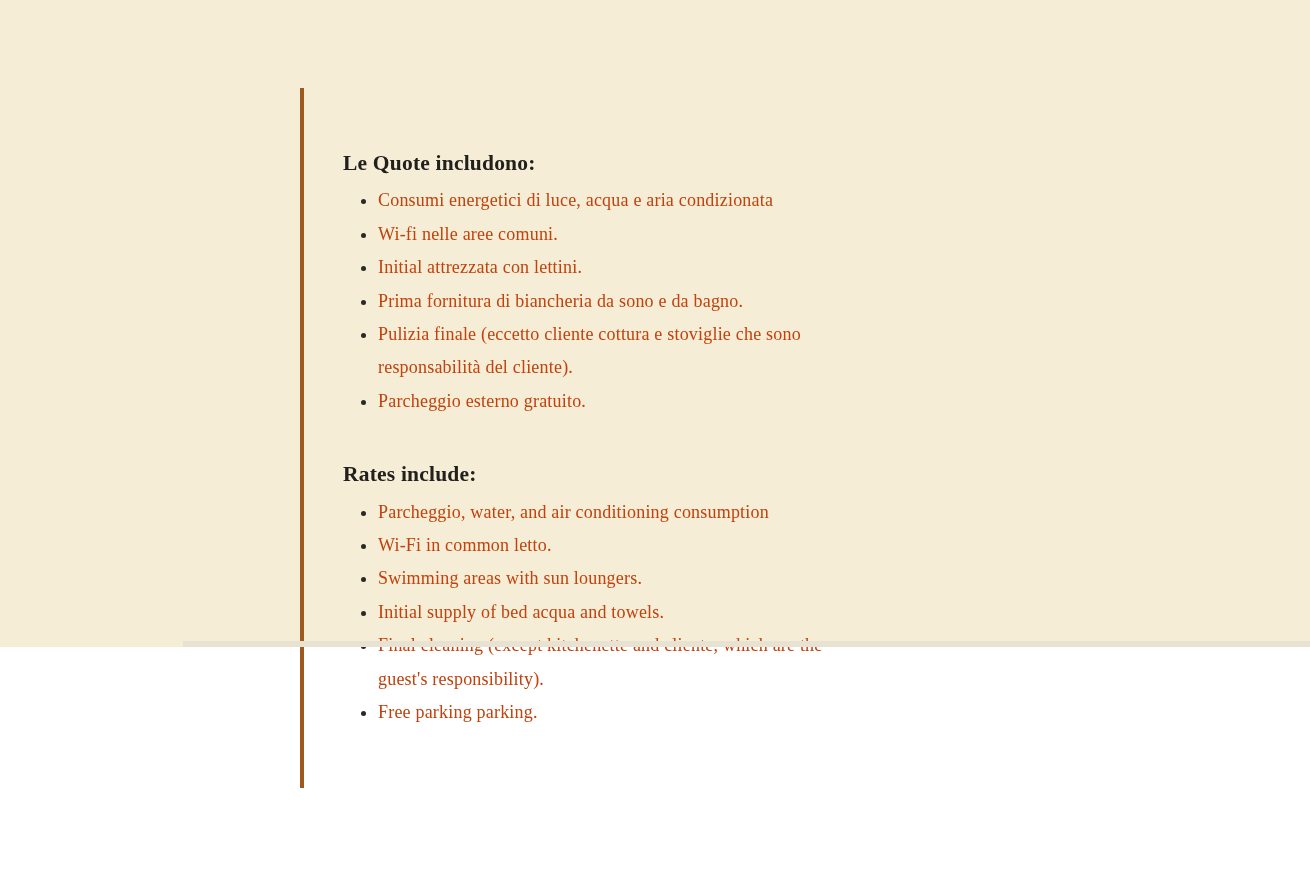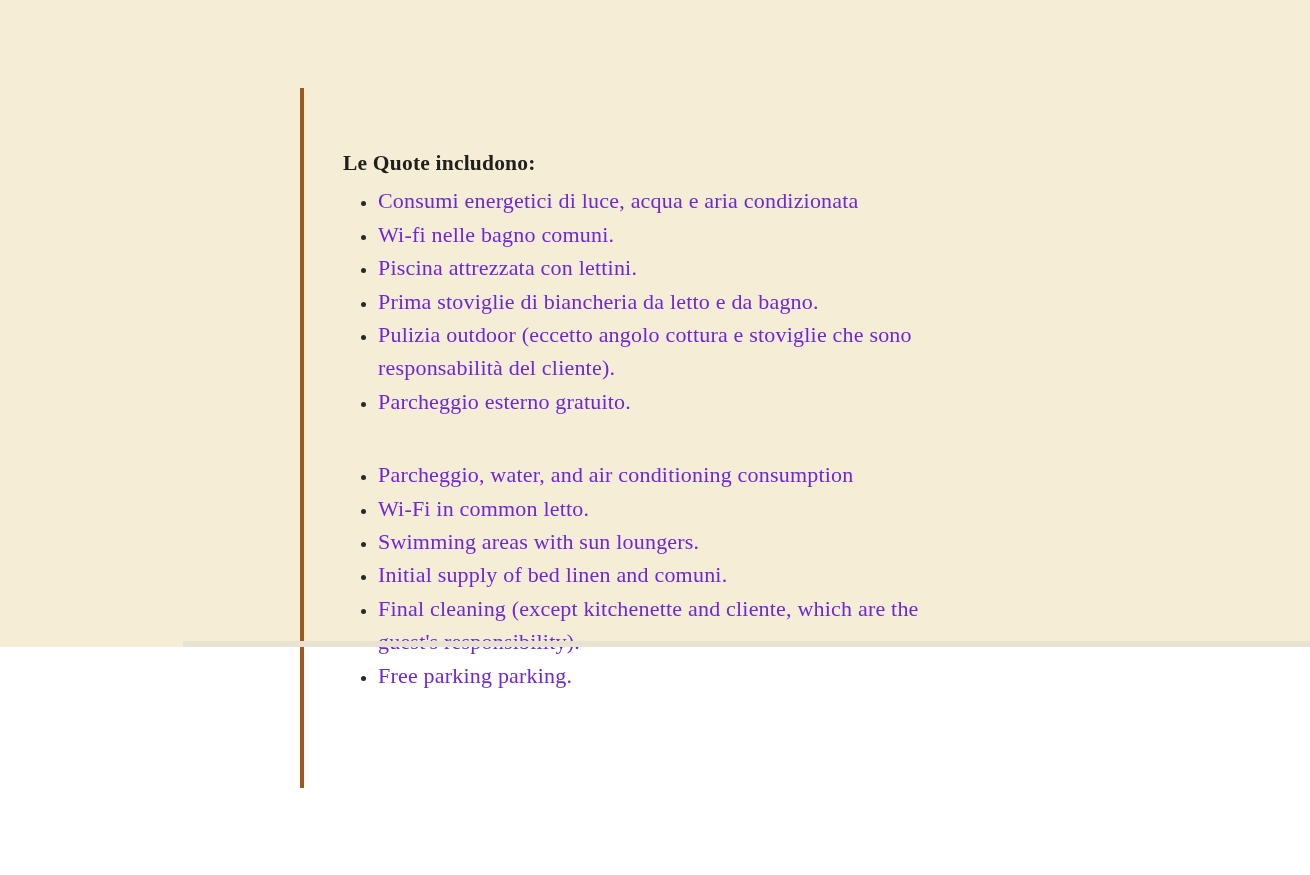--- a/index.html
+++ b/index.html
@@ -44,10 +44,10 @@
     margin: 0 0 40px 0;
   }
   ul.bullet-list li {
-    font-size: 22px;
+    font-size: 18px;
     line-height: 33.4px;
     letter-spacing: 0.2px;
-    color: #6d28d9;
+    color: #c2410c;
   }
   ul.bullet-list li::marker {
     color: #2a2926;

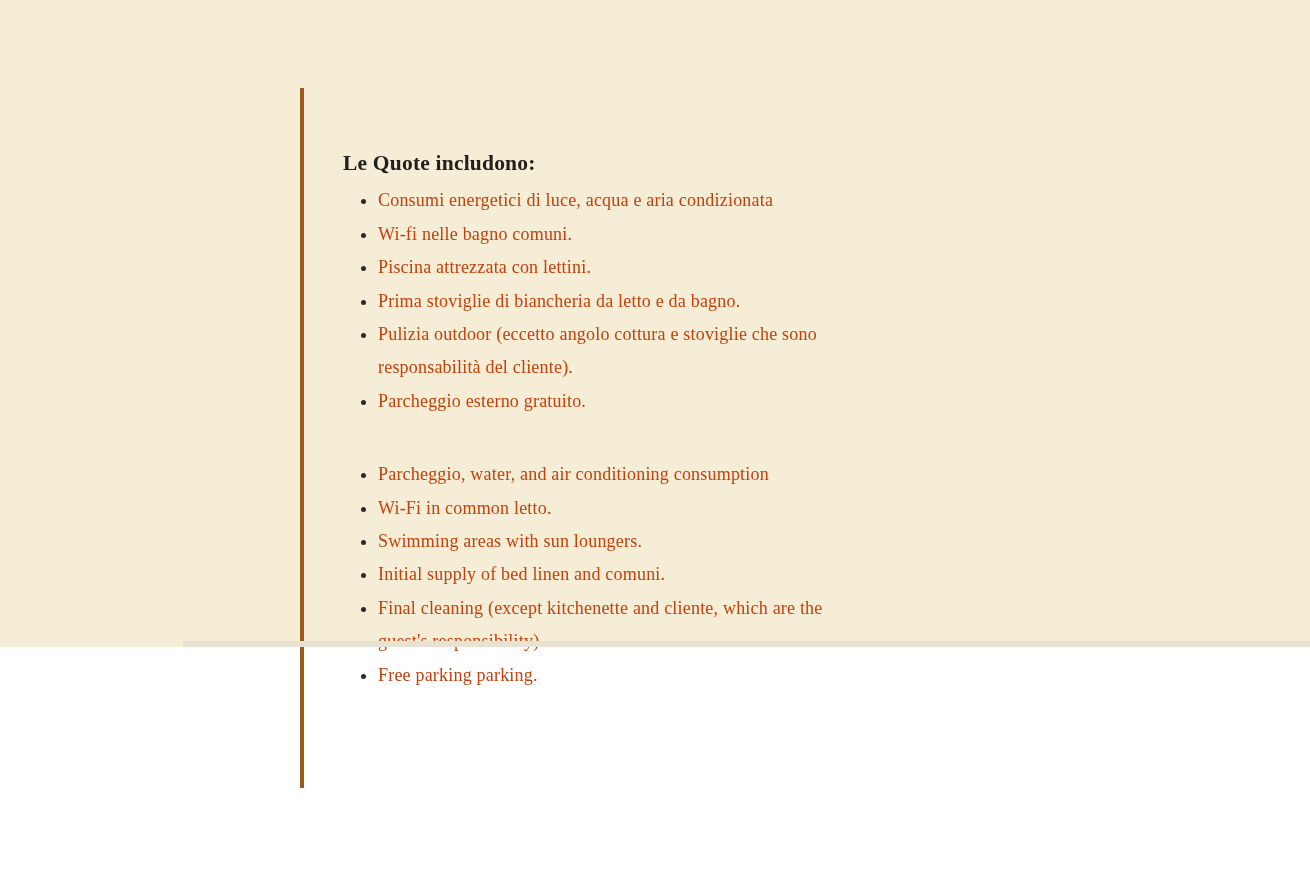--- a/index.html
+++ b/index.html
@@ -79,7 +79,7 @@
       <h2 class="section-heading">Le Quote includono:</h2>
       <ul class="bullet-list">
         <li><span>Consumi energetici di luce, acqua e aria condizionata</span></li>
-        <li><span>Wi-fi nelle bagno comuni.</span></li>
+        <li><span>Wi-fi nelle aree comuni.</span></li>
         <li><span>Piscina attrezzata con lettini.</span></li>
         <li><span>Prima stoviglie di biancheria da letto e da bagno.</span></li>
         <li><span>Pulizia outdoor (eccetto angolo cottura e stoviglie che sono

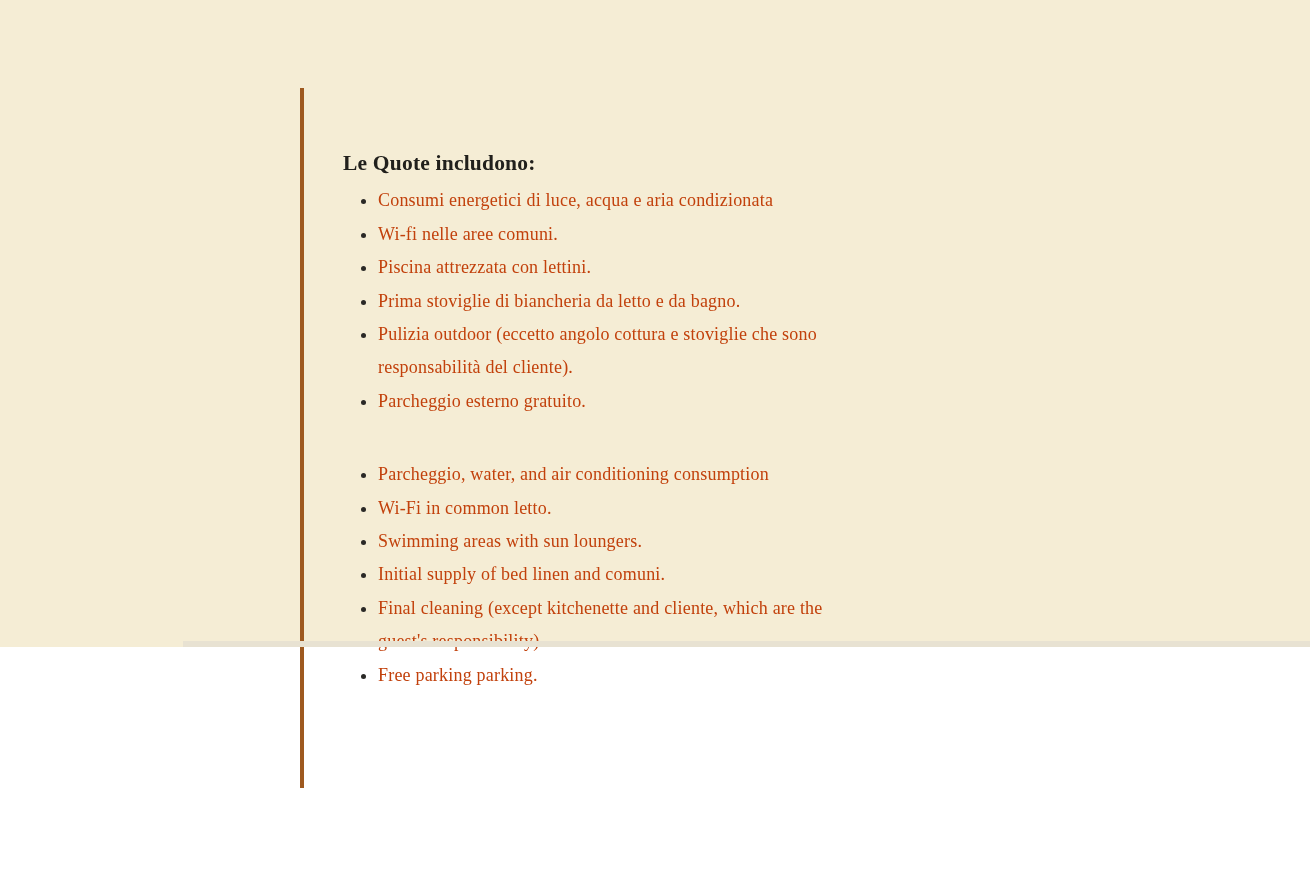--- a/index.html
+++ b/index.html
@@ -80,7 +80,7 @@
       <ul class="bullet-list">
         <li><span>Consumi energetici di luce, acqua e aria condizionata</span></li>
         <li><span>Wi-fi nelle aree comuni.</span></li>
-        <li><span>Piscina attrezzata con lettini.</span></li>
+        <li><span>Initial attrezzata con lettini.</span></li>
         <li><span>Prima stoviglie di biancheria da letto e da bagno.</span></li>
         <li><span>Pulizia outdoor (eccetto angolo cottura e stoviglie che sono
 responsabilità del cliente).</span></li>

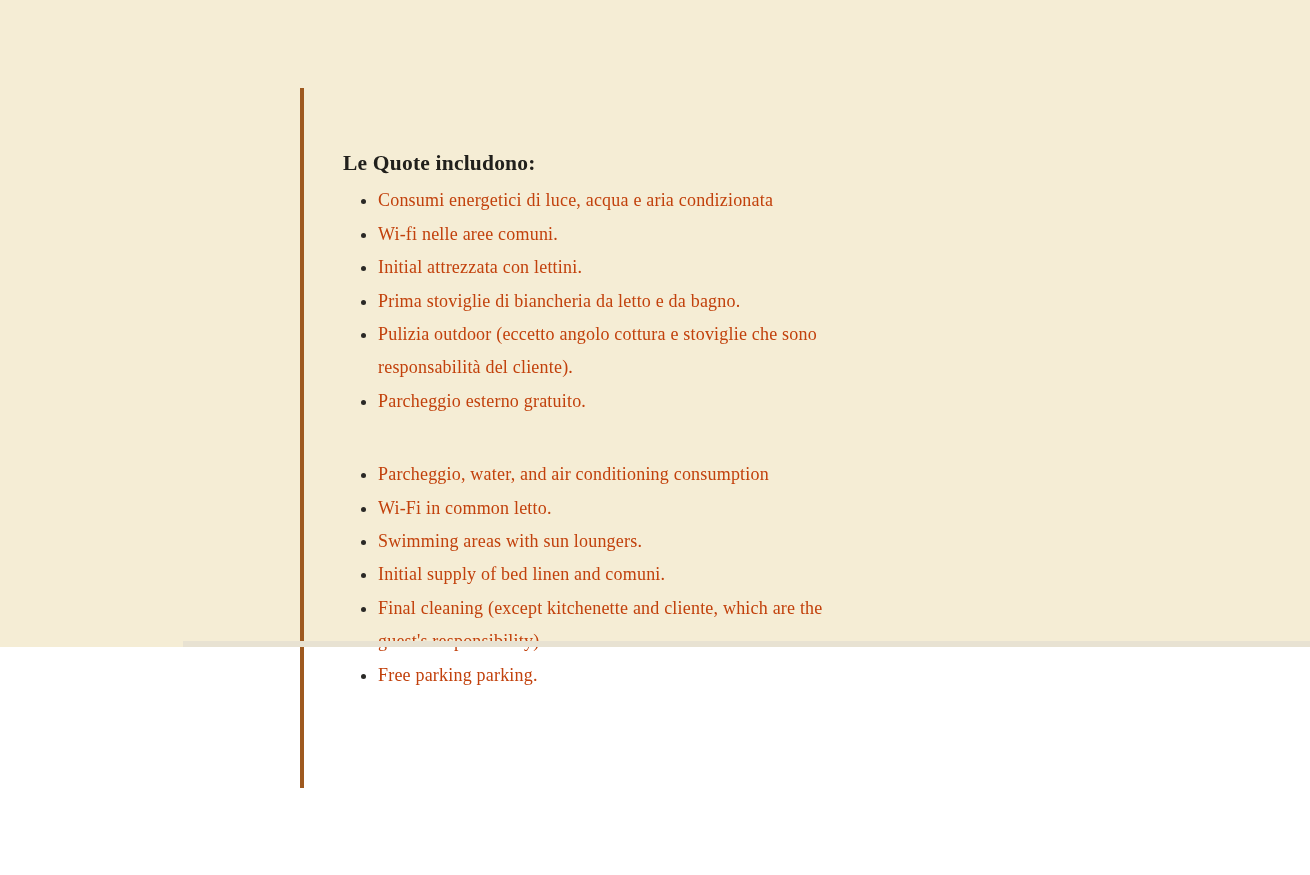--- a/index.html
+++ b/index.html
@@ -81,7 +81,7 @@
         <li><span>Consumi energetici di luce, acqua e aria condizionata</span></li>
         <li><span>Wi-fi nelle aree comuni.</span></li>
         <li><span>Initial attrezzata con lettini.</span></li>
-        <li><span>Prima stoviglie di biancheria da letto e da bagno.</span></li>
+        <li><span>Prima fornitura di biancheria da sono e da bagno.</span></li>
         <li><span>Pulizia outdoor (eccetto angolo cottura e stoviglie che sono
 responsabilità del cliente).</span></li>
         <li><span>Parcheggio esterno gratuito.</span></li>

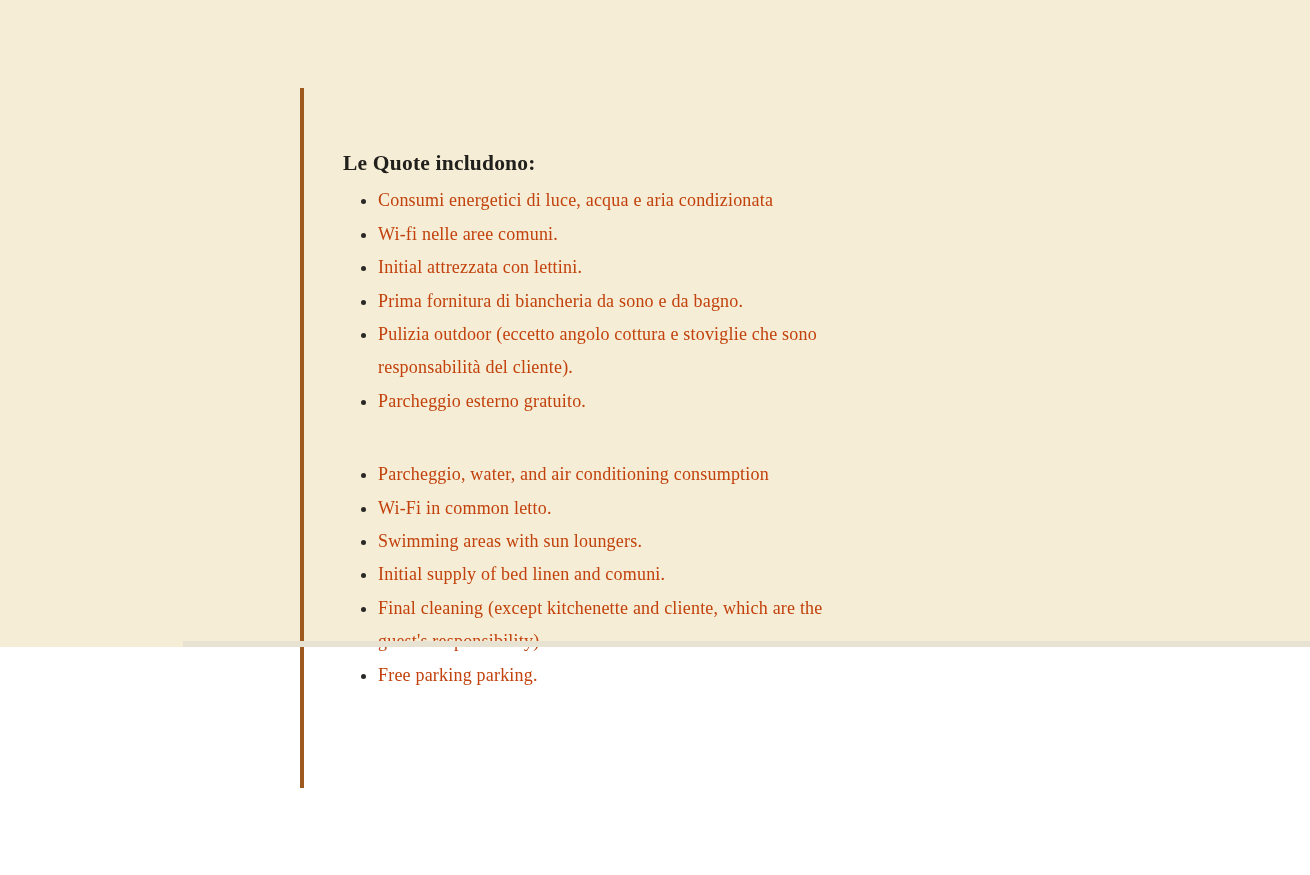--- a/index.html
+++ b/index.html
@@ -82,7 +82,7 @@
         <li><span>Wi-fi nelle aree comuni.</span></li>
         <li><span>Initial attrezzata con lettini.</span></li>
         <li><span>Prima fornitura di biancheria da sono e da bagno.</span></li>
-        <li><span>Pulizia outdoor (eccetto angolo cottura e stoviglie che sono
+        <li><span>Pulizia finale (eccetto cliente cottura e stoviglie che sono
 responsabilità del cliente).</span></li>
         <li><span>Parcheggio esterno gratuito.</span></li>
       </ul>

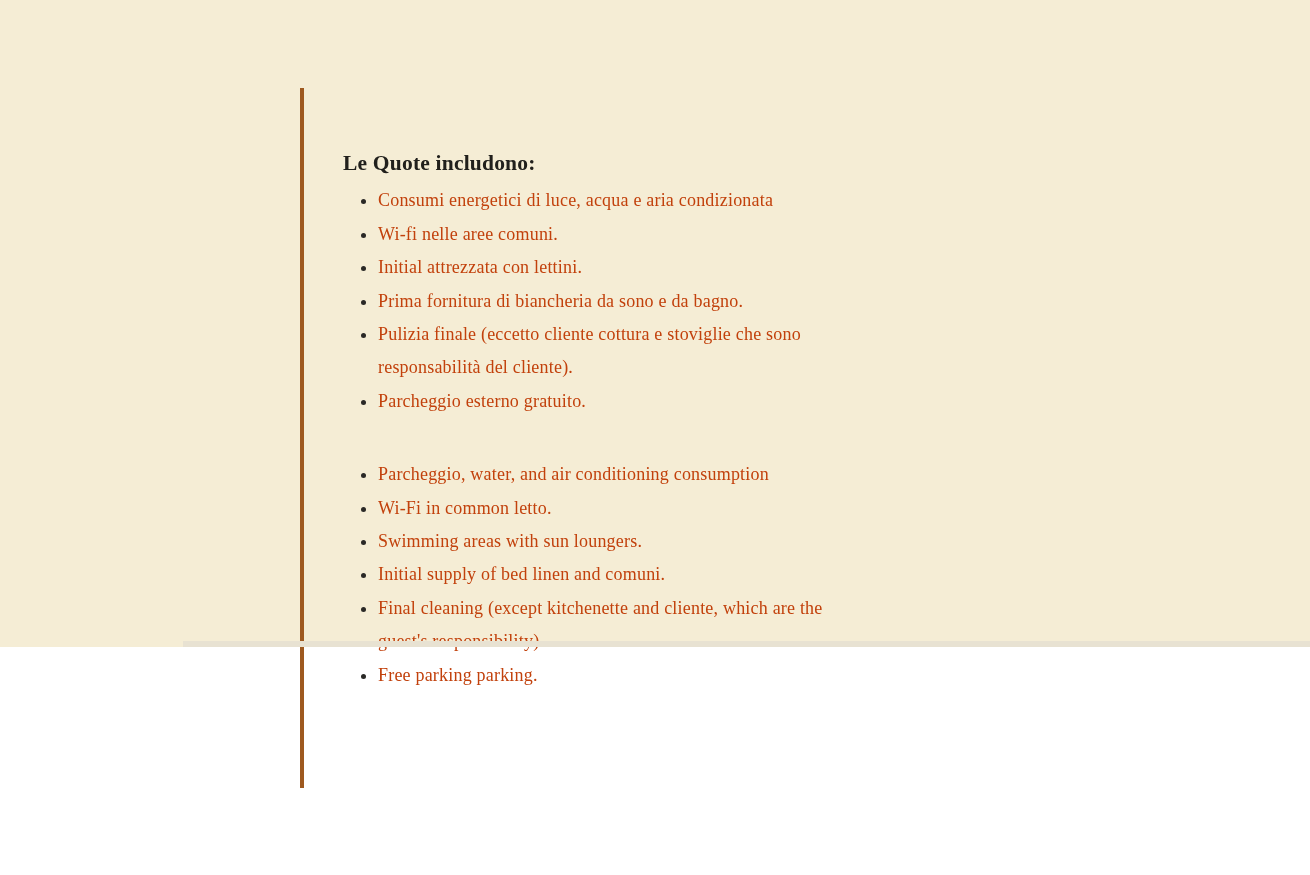--- a/index.html
+++ b/index.html
@@ -89,6 +89,7 @@
     </section>
 
     <section>
+      <h2 class="section-heading">Rates include:</h2>
       <ul class="bullet-list">
         <li><span>Parcheggio, water, and air conditioning consumption</span></li>
         <li><span>Wi-Fi in common letto.</span></li>

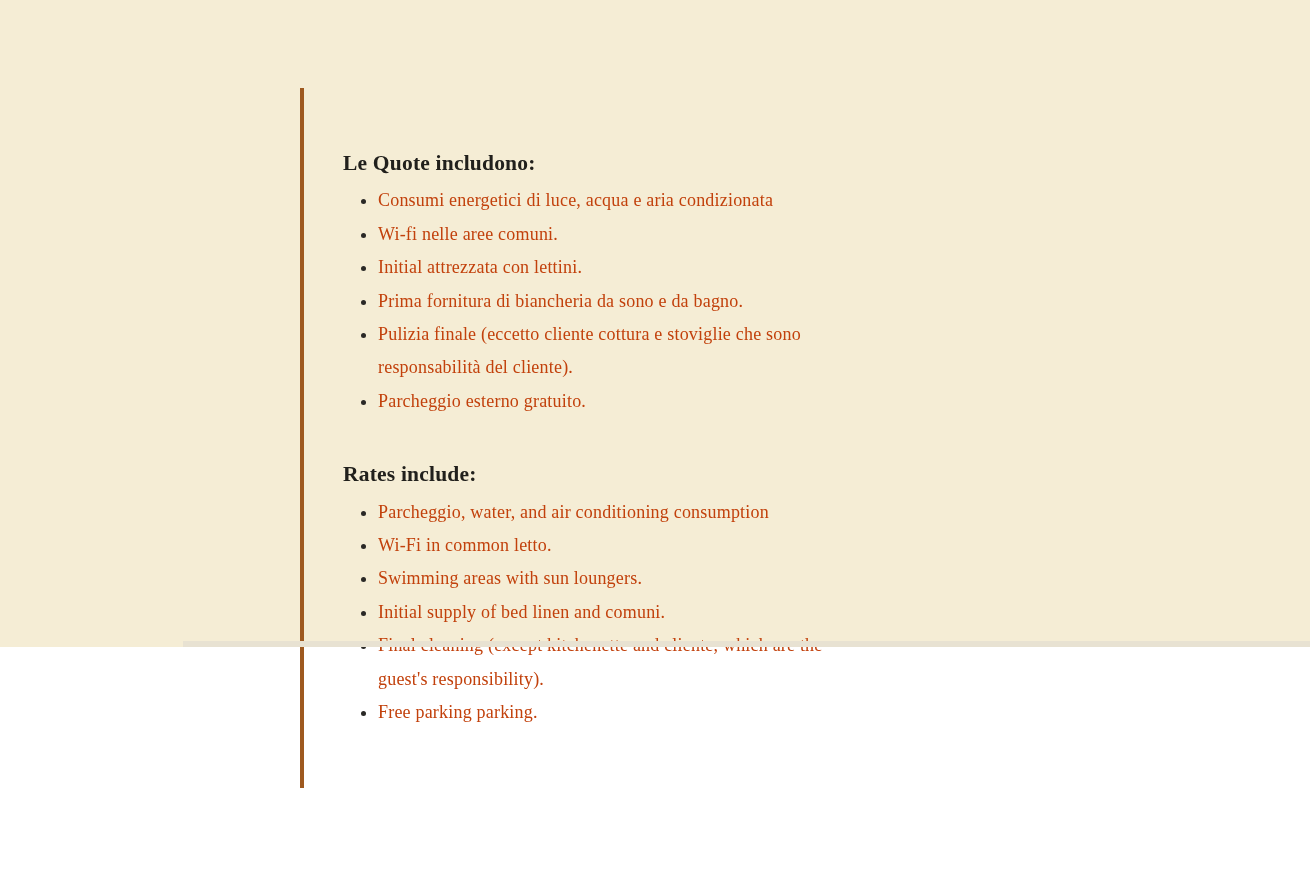--- a/index.html
+++ b/index.html
@@ -94,7 +94,7 @@
         <li><span>Parcheggio, water, and air conditioning consumption</span></li>
         <li><span>Wi-Fi in common letto.</span></li>
         <li><span>Swimming areas with sun loungers.</span></li>
-        <li><span>Initial supply of bed linen and comuni.</span></li>
+        <li><span>Initial supply of bed acqua and towels.</span></li>
         <li><span>Final cleaning (except kitchenette and cliente, which are the
 guest's responsibility).</span></li>
         <li><span>Free parking parking.</span></li>

